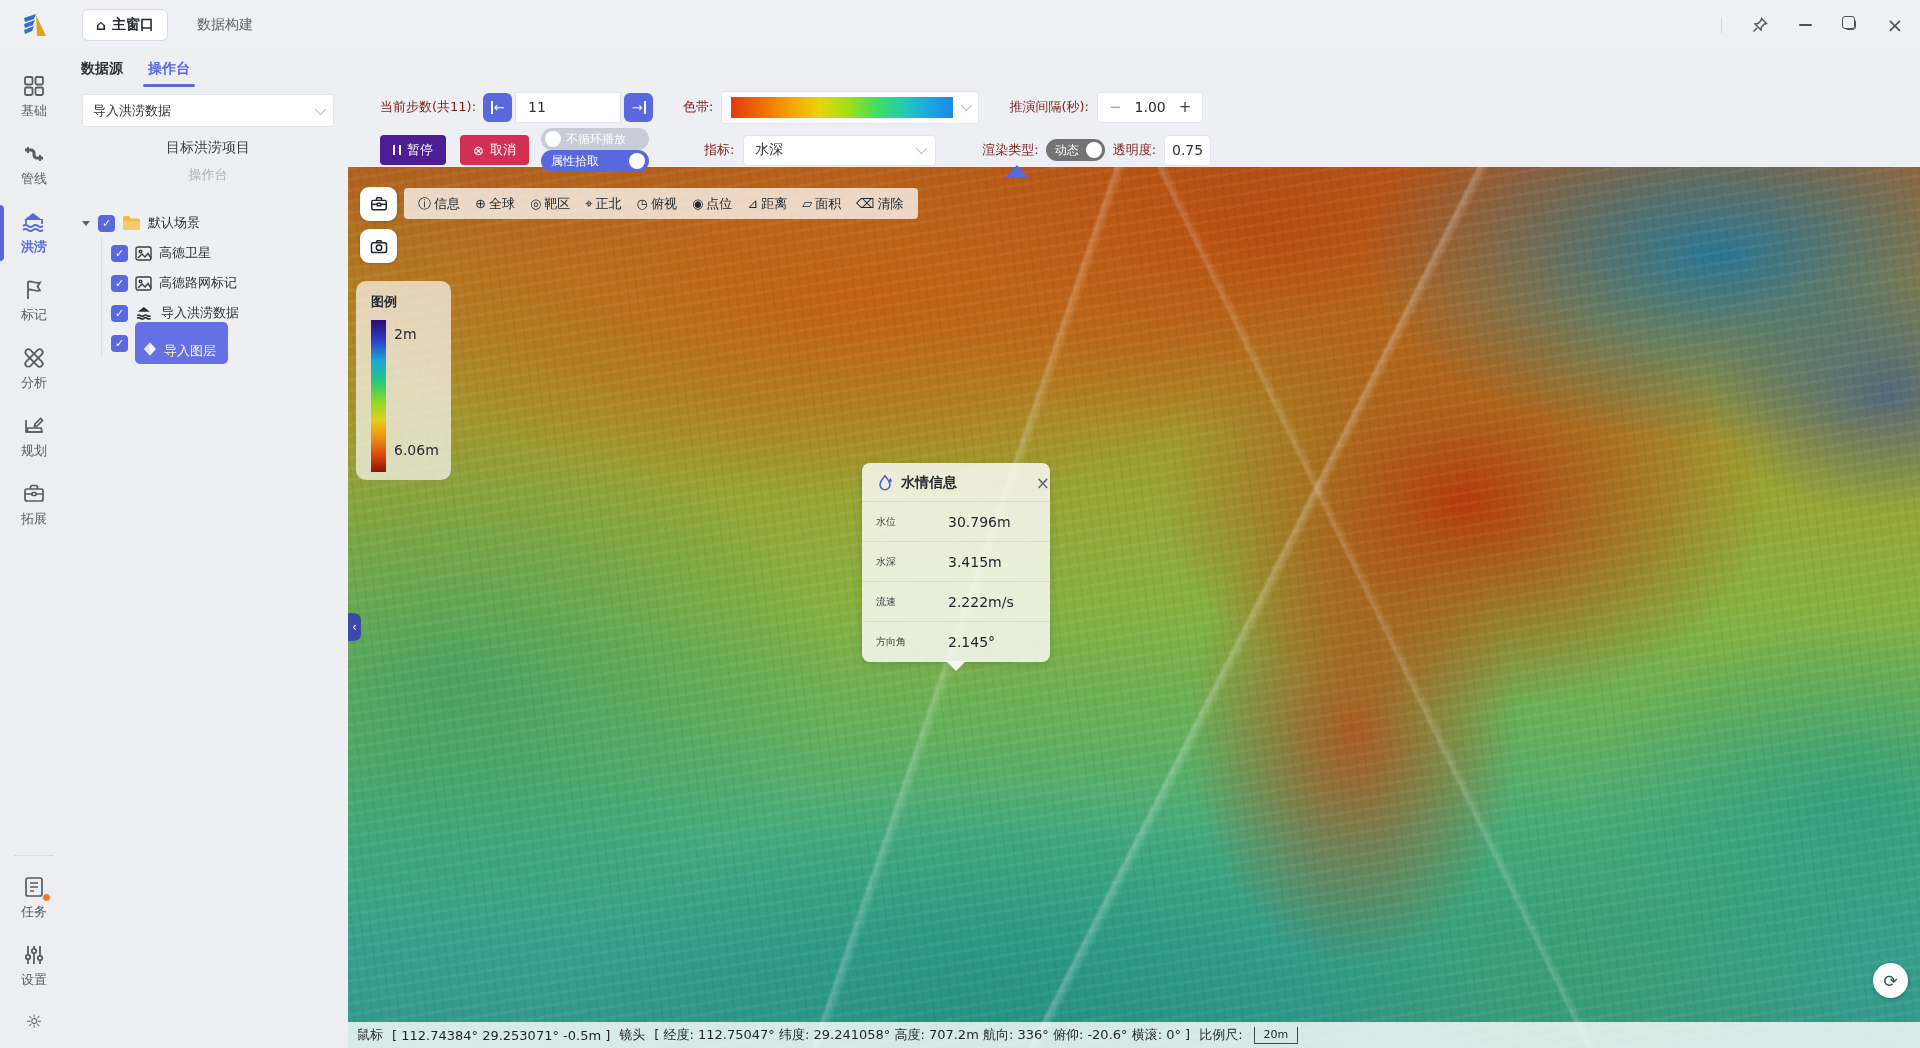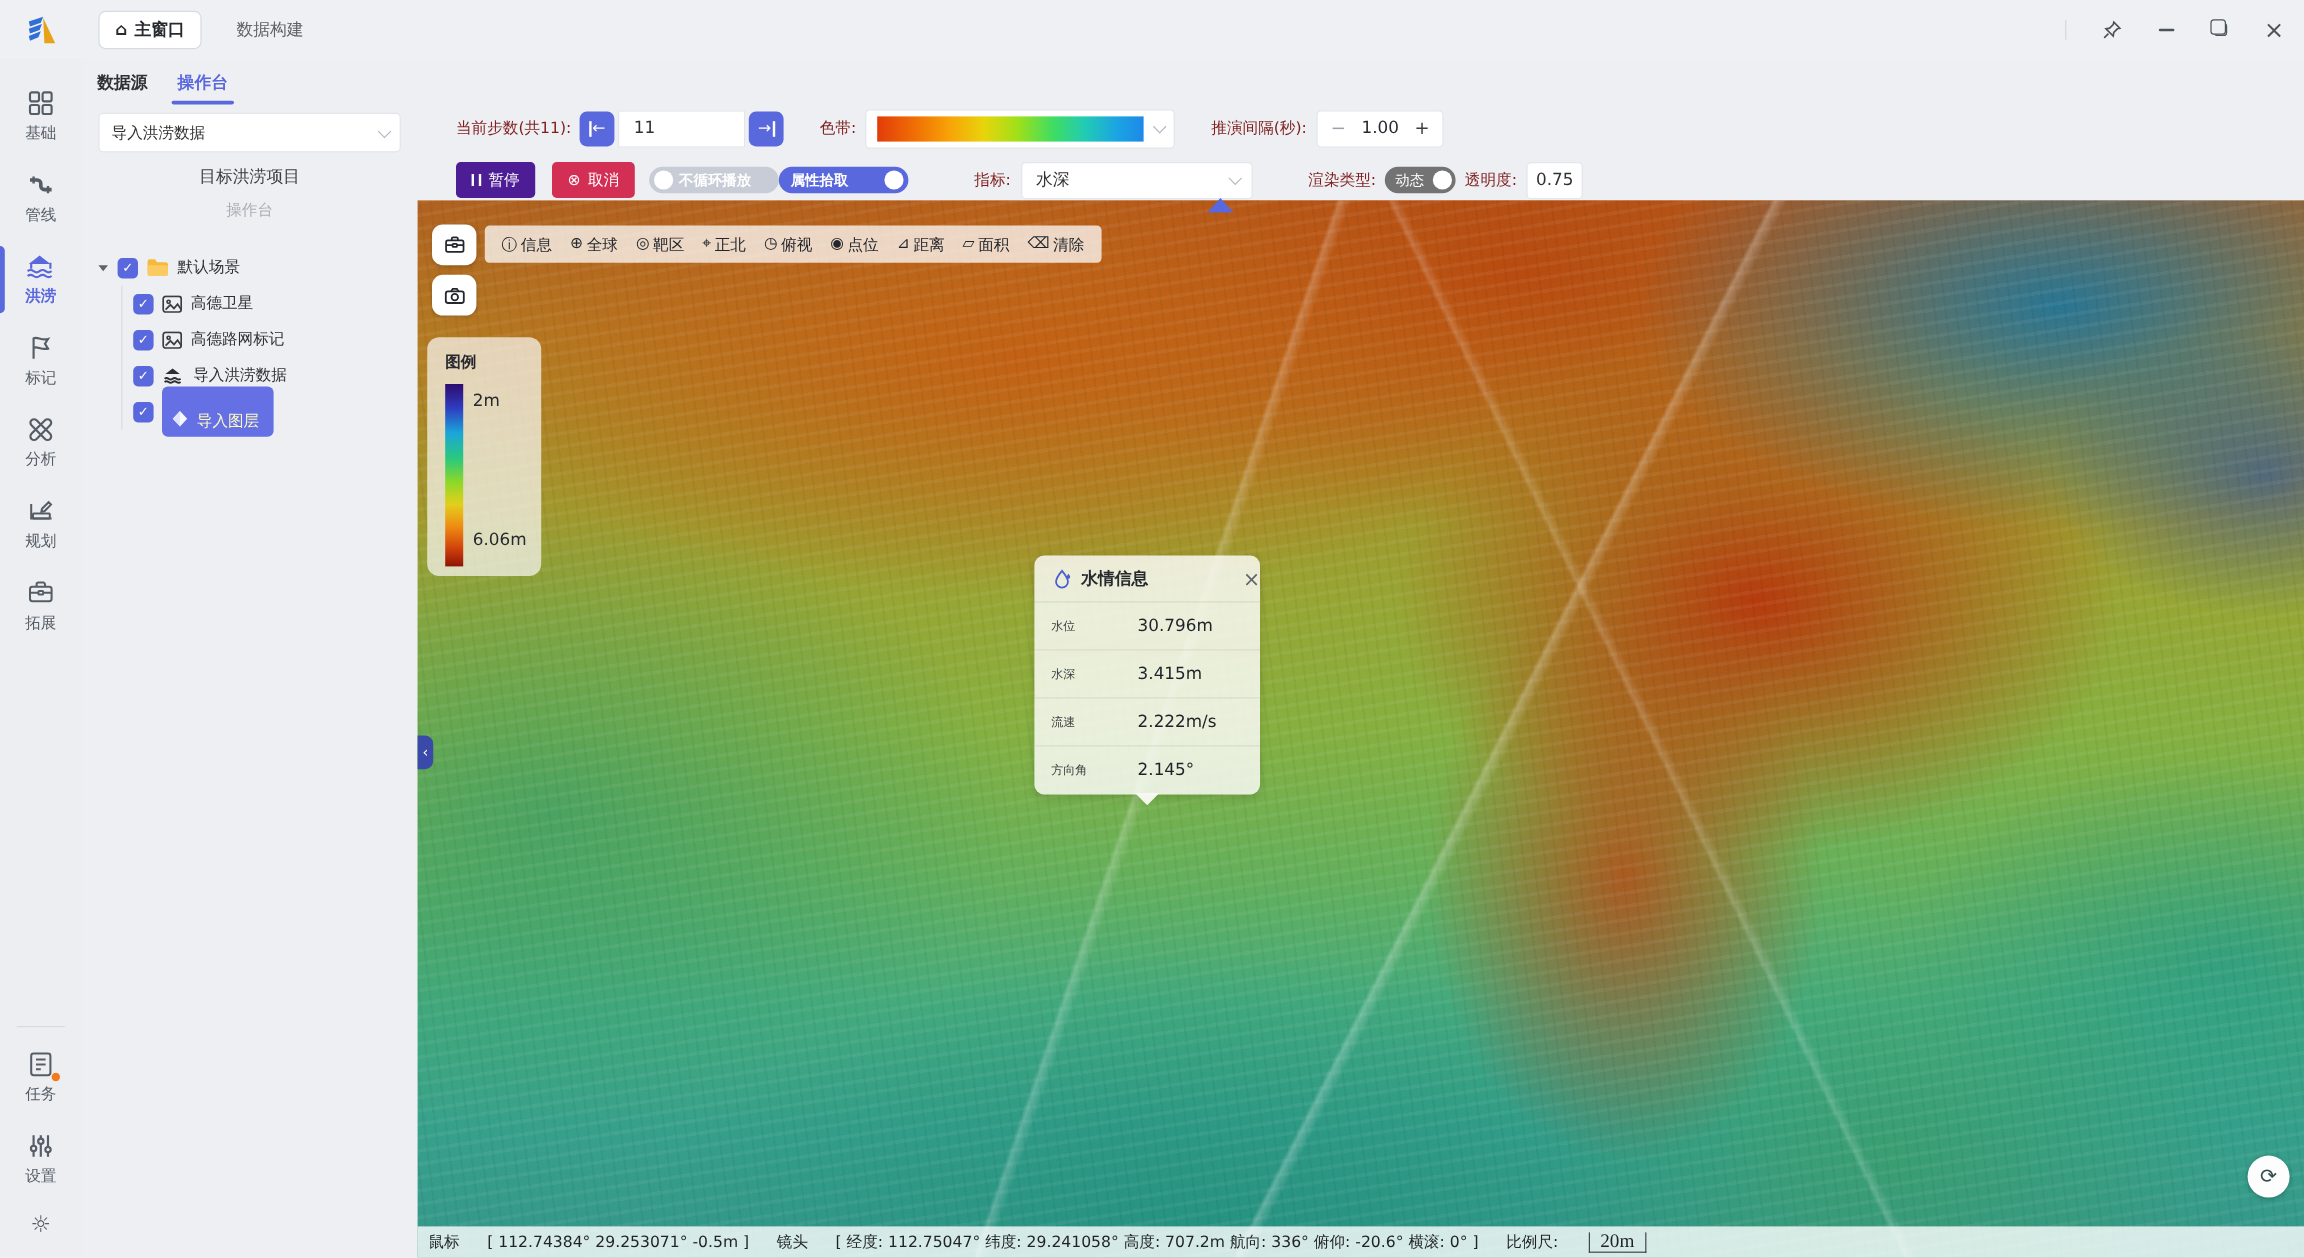--- a/index.html
+++ b/index.html
@@ -81,7 +81,7 @@
   .btn-cancel { background:#d32f55; margin-left:14px; }
   .pause-ic { width:8px; height:10px; border-left:2px solid #fff; border-right:2px solid #fff; }
   .cancel-ic { font-size:13px; line-height:1; }
-  .toggle-stack { display:flex; flex-direction:row; gap:0; margin-left:12px; position:relative; z-index:6;font-weight:bold; }
+  .toggle-stack { display:flex; flex-direction:column; gap:0; margin-left:12px; position:relative; z-index:6; }
   .pill { height:22px; border-radius:11px; display:flex; align-items:center; color:#fff; font-size:12px; padding:0 4px; cursor:pointer; width:108px; }
   .pill-off { background:#c7ccd6; }
   .pill-off .knob { margin-right:5px; }

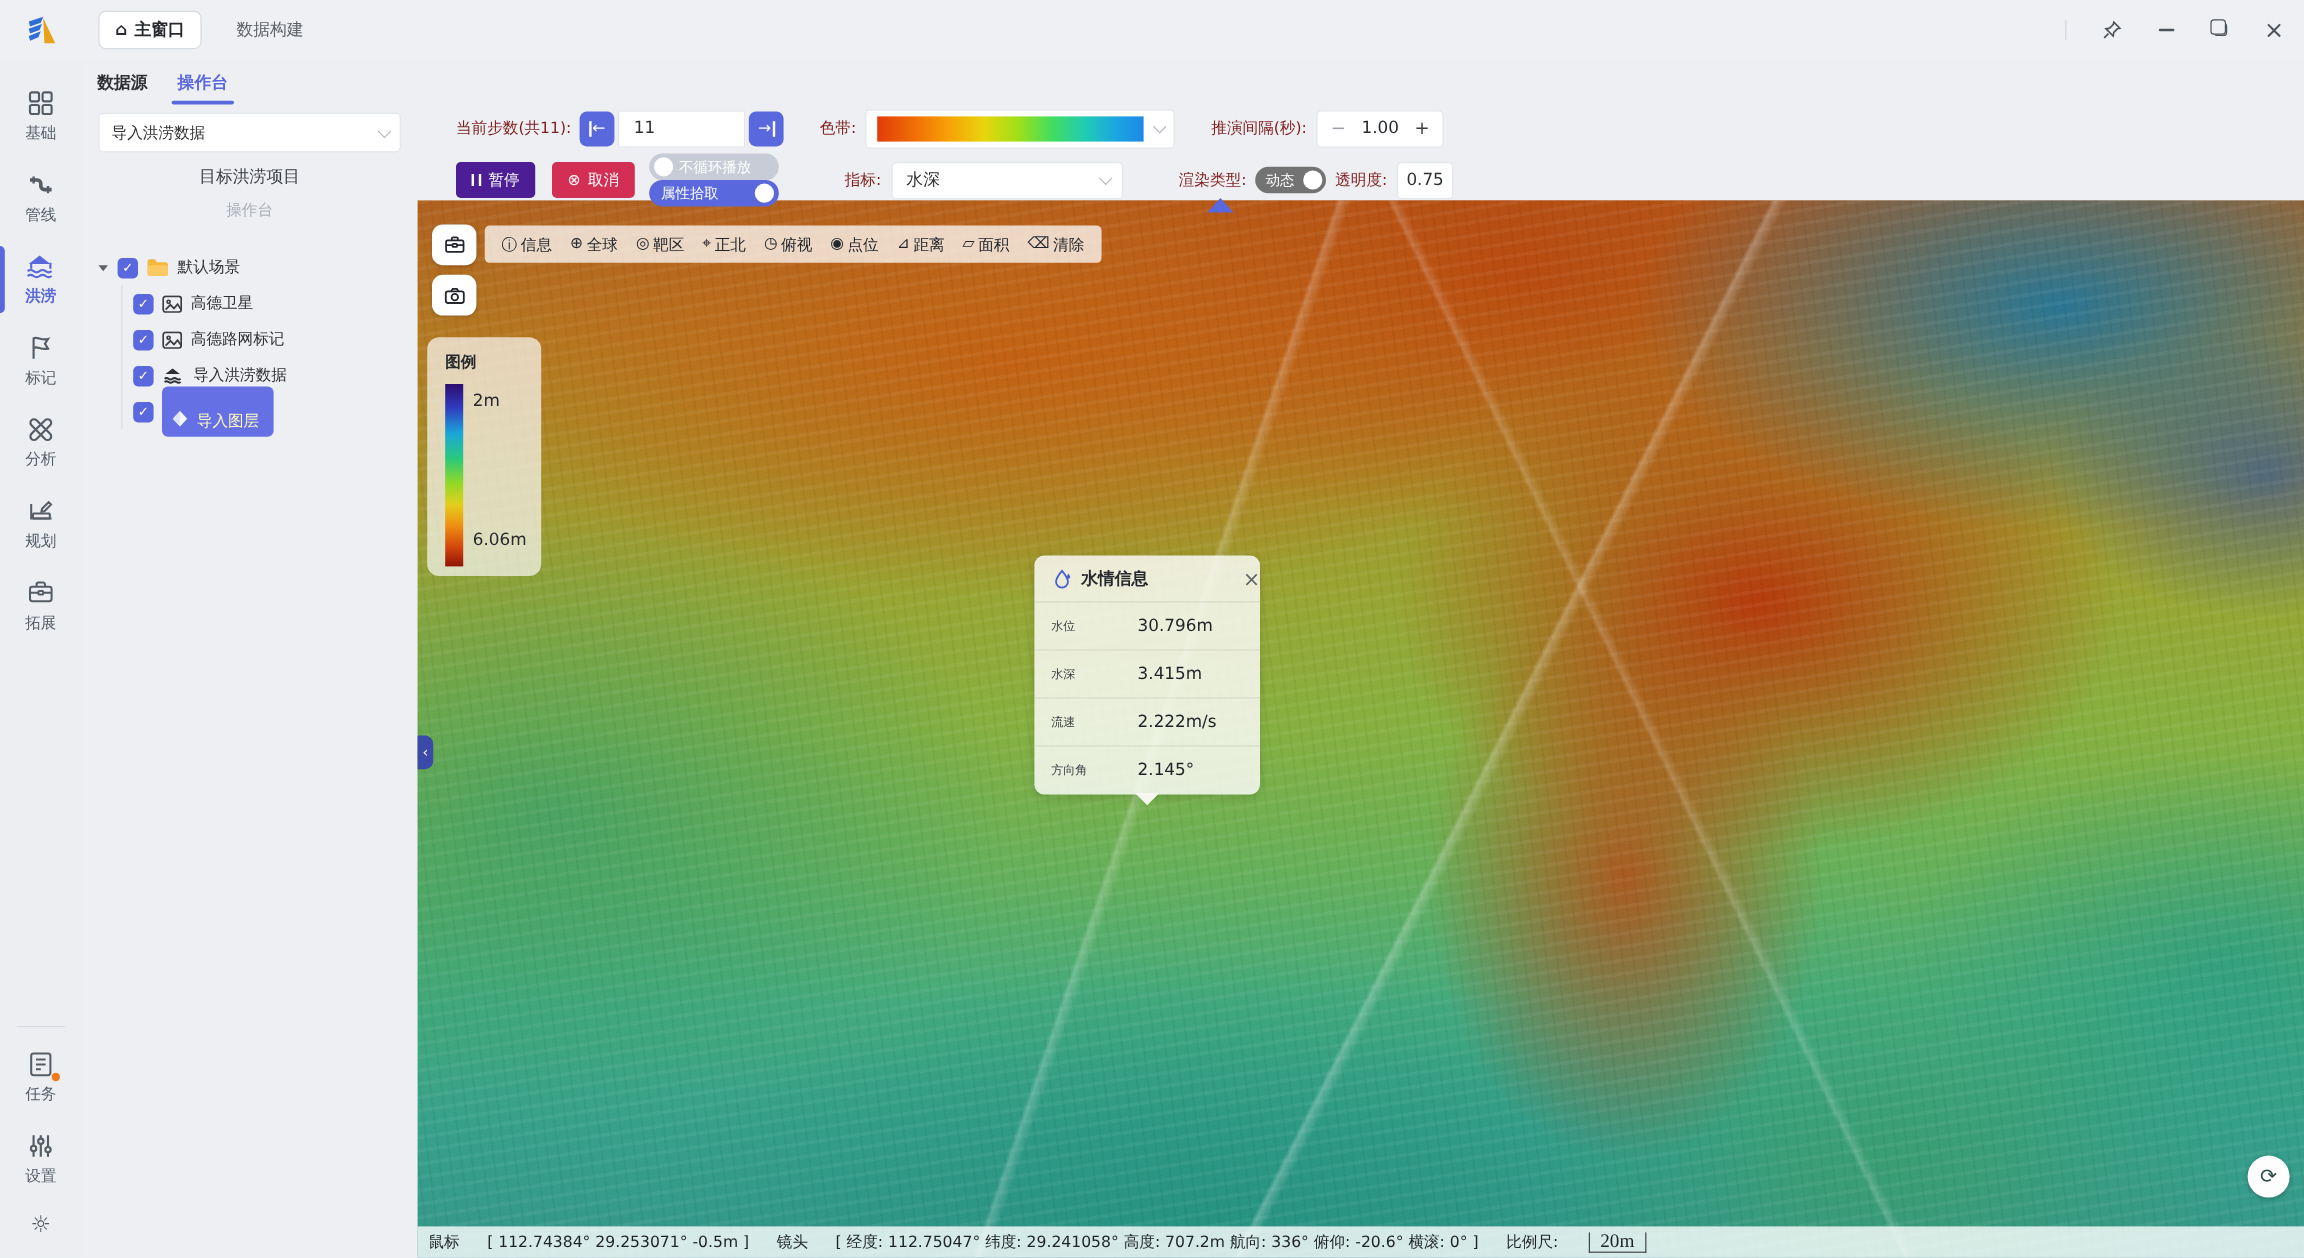--- a/index.html
+++ b/index.html
@@ -135,7 +135,7 @@
   .top-triangle { position:absolute; left:658px; top:-2px; width:0; height:0; border-left:11px solid transparent; border-right:11px solid transparent; border-bottom:12px solid #5a68dd; cursor:pointer; }
   .refresh-btn { position:absolute; right:12px; bottom:50px; width:35px; height:35px; border-radius:50%; background:#fdfdfd; box-shadow:0 1px 4px rgba(0,0,0,.25); display:flex; align-items:center; justify-content:center; font-size:17px; color:#33504f; cursor:pointer; }
 
-  .statusbar { position:absolute; left:0; right:0; bottom:0; height:26px; background:rgba(255,255,255,.8); display:flex; align-items:center; gap:23px; padding-left:9px; font-size:13px; color:#1f2329; white-space:nowrap; }
+  .statusbar { position:absolute; left:0; right:0; bottom:0; height:26px; background:rgba(255,255,255,.8); display:flex; align-items:center; gap:9px; padding-left:9px; font-size:13px; color:#1f2329; white-space:nowrap; }
   .scale-box { border:1px solid #41464d; border-top:none; padding:0 9px 1px; margin-left:2px; font-size:16px; line-height:15px;font-family:Liberation Serif, serif; }
 </style>
 </head>

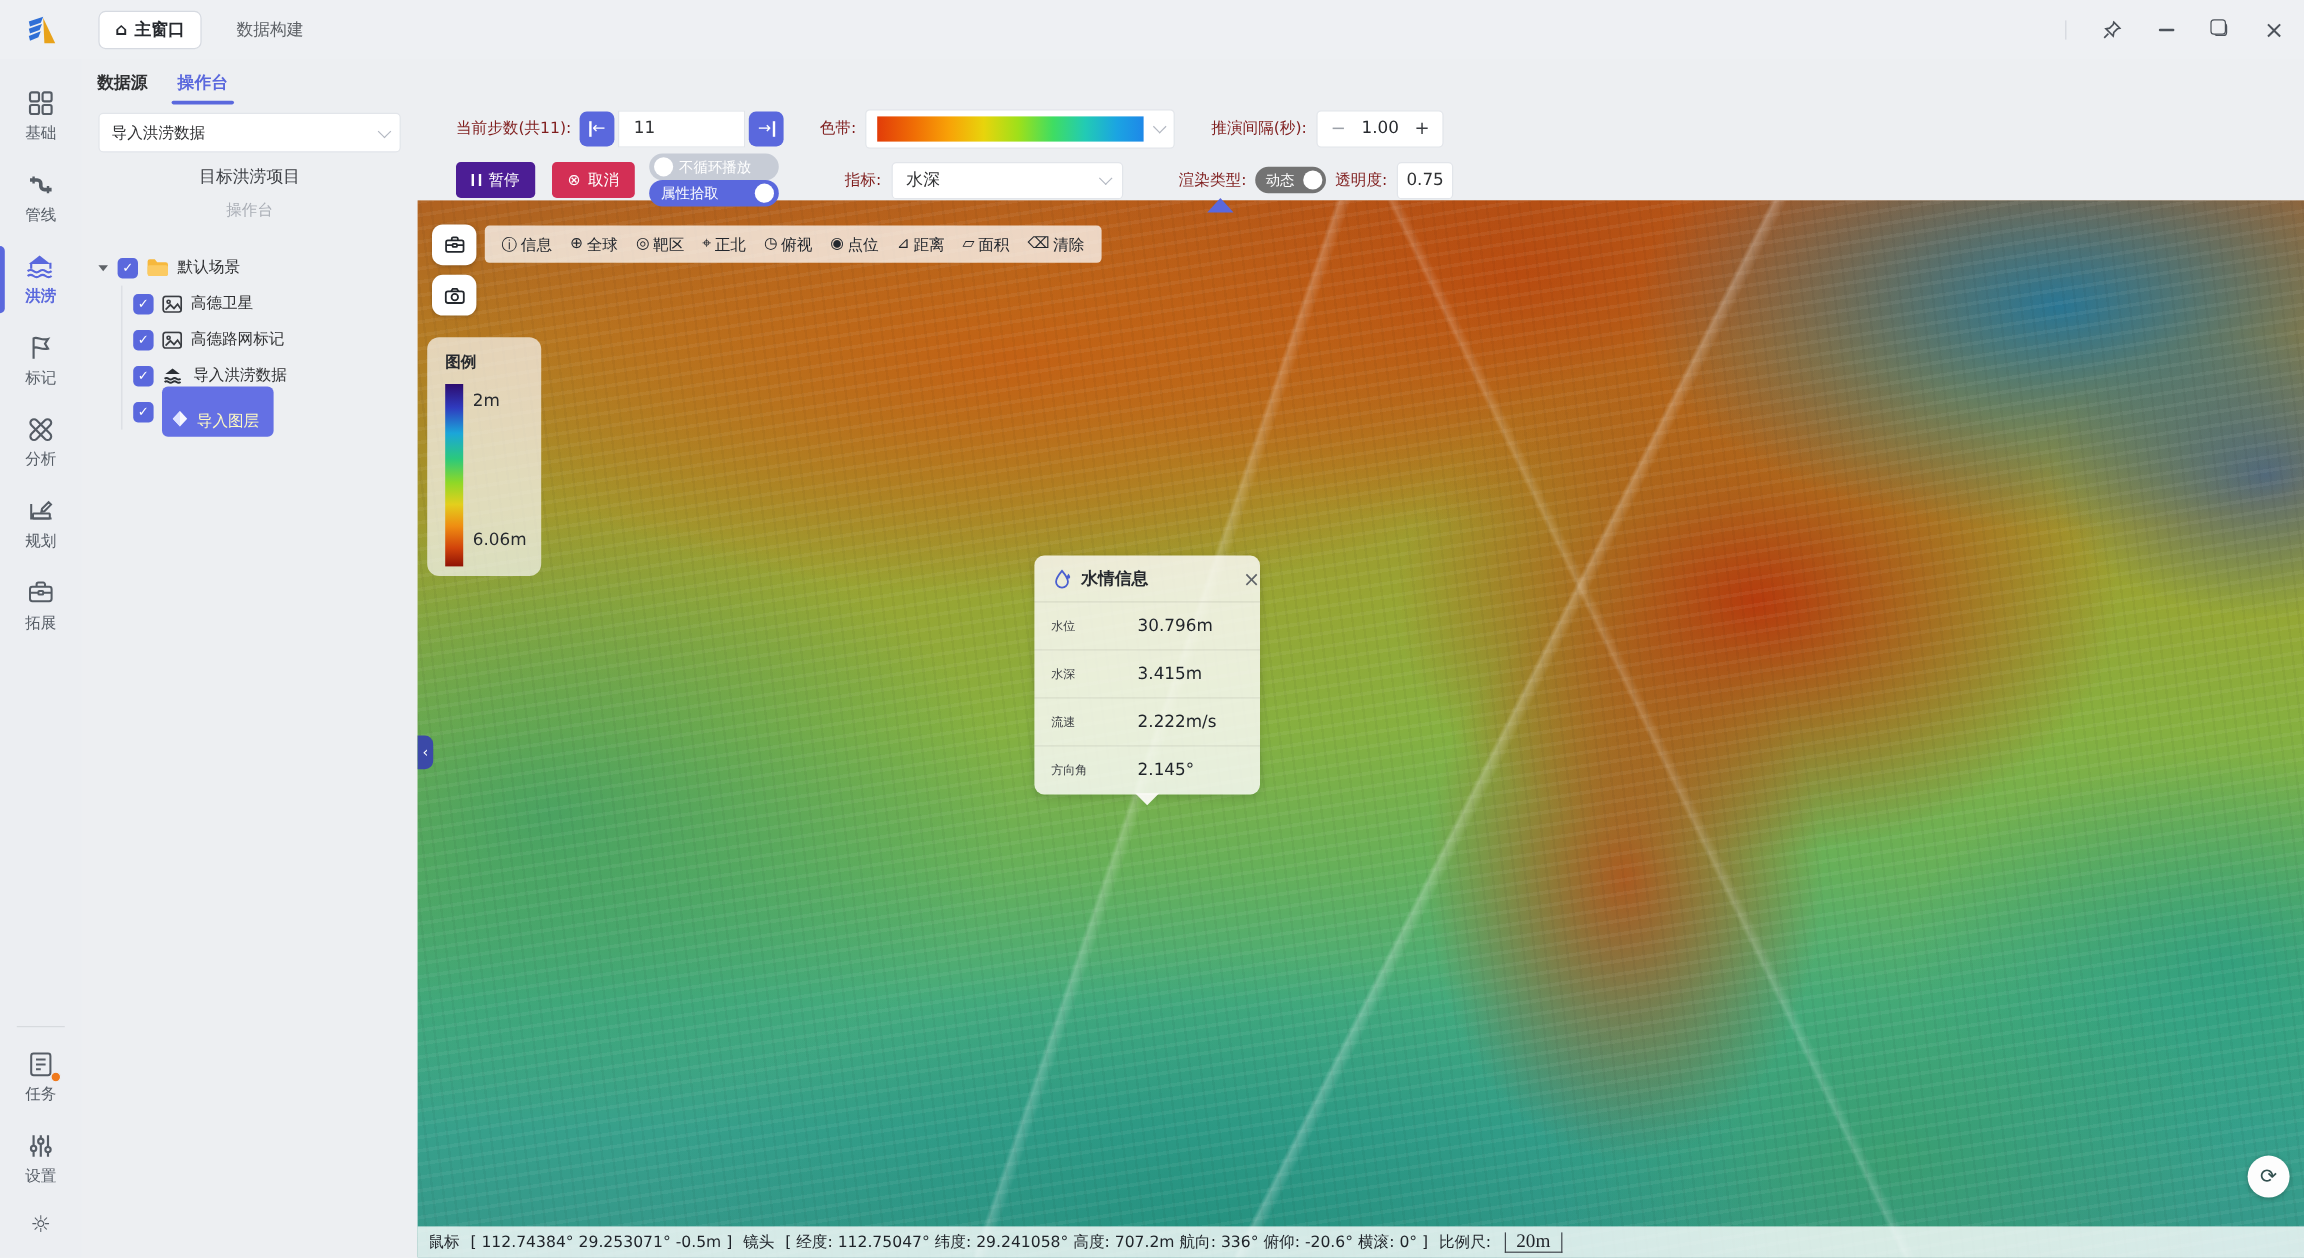--- a/index.html
+++ b/index.html
@@ -136,7 +136,7 @@
   .refresh-btn { position:absolute; right:12px; bottom:50px; width:35px; height:35px; border-radius:50%; background:#fdfdfd; box-shadow:0 1px 4px rgba(0,0,0,.25); display:flex; align-items:center; justify-content:center; font-size:17px; color:#33504f; cursor:pointer; }
 
   .statusbar { position:absolute; left:0; right:0; bottom:0; height:26px; background:rgba(255,255,255,.8); display:flex; align-items:center; gap:9px; padding-left:9px; font-size:13px; color:#1f2329; white-space:nowrap; }
-  .scale-box { border:1px solid #41464d; border-top:none; padding:0 9px 1px; margin-left:2px; font-size:16px; line-height:15px;font-family:Liberation Serif, serif; }
+  .scale-box { border:1px solid #41464d; border-top:none; padding:0 9px 1px; margin-left:2px; font-size:11px; line-height:15px; }
 </style>
 </head>
 <body>

